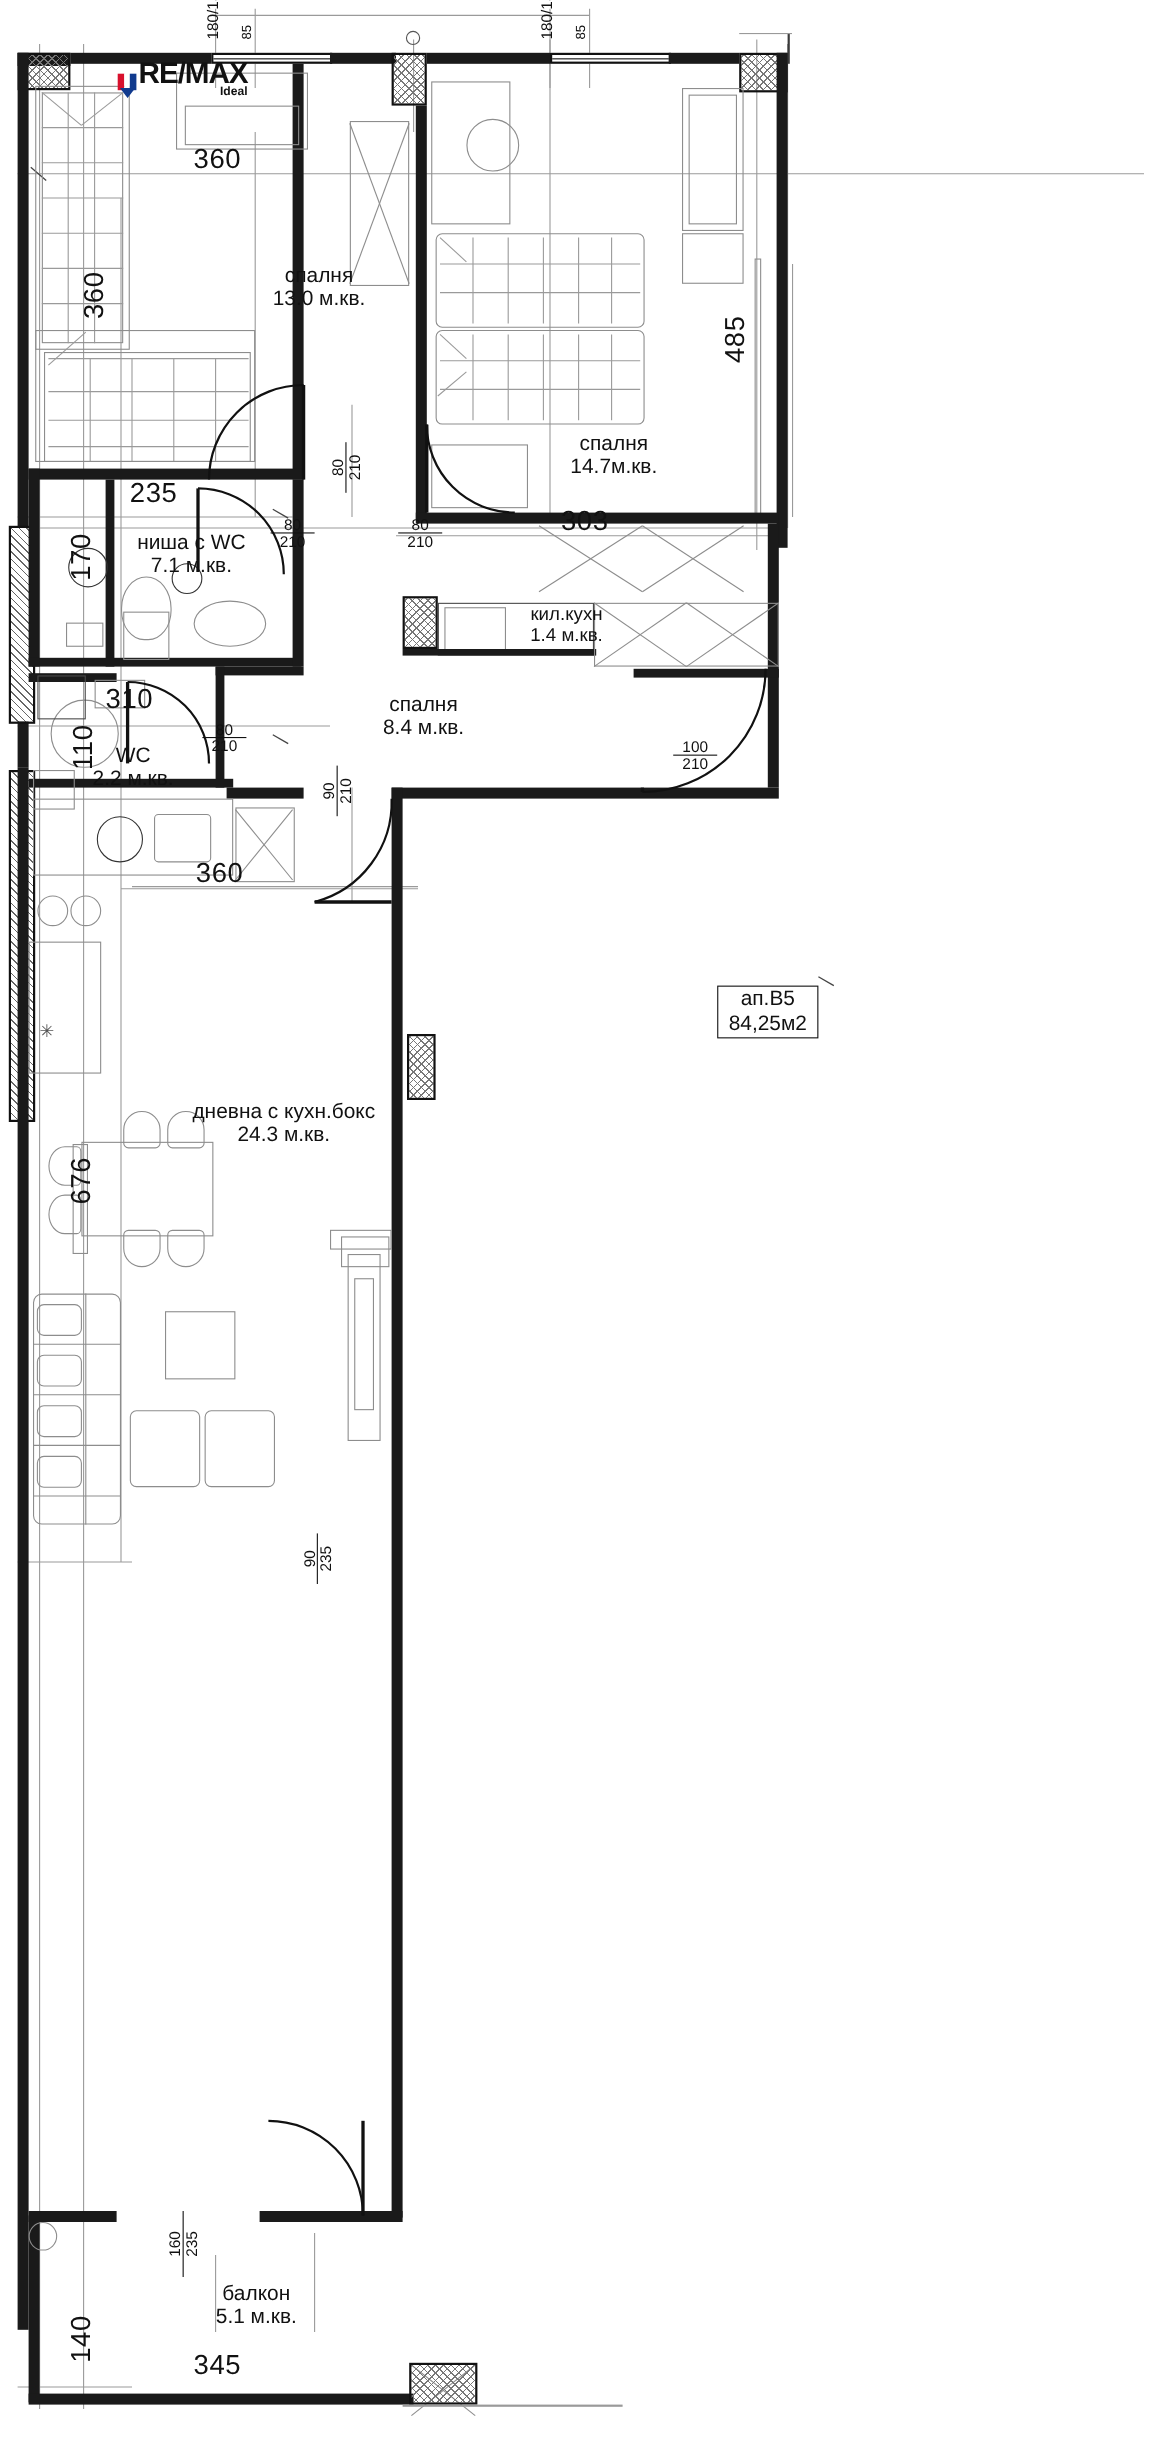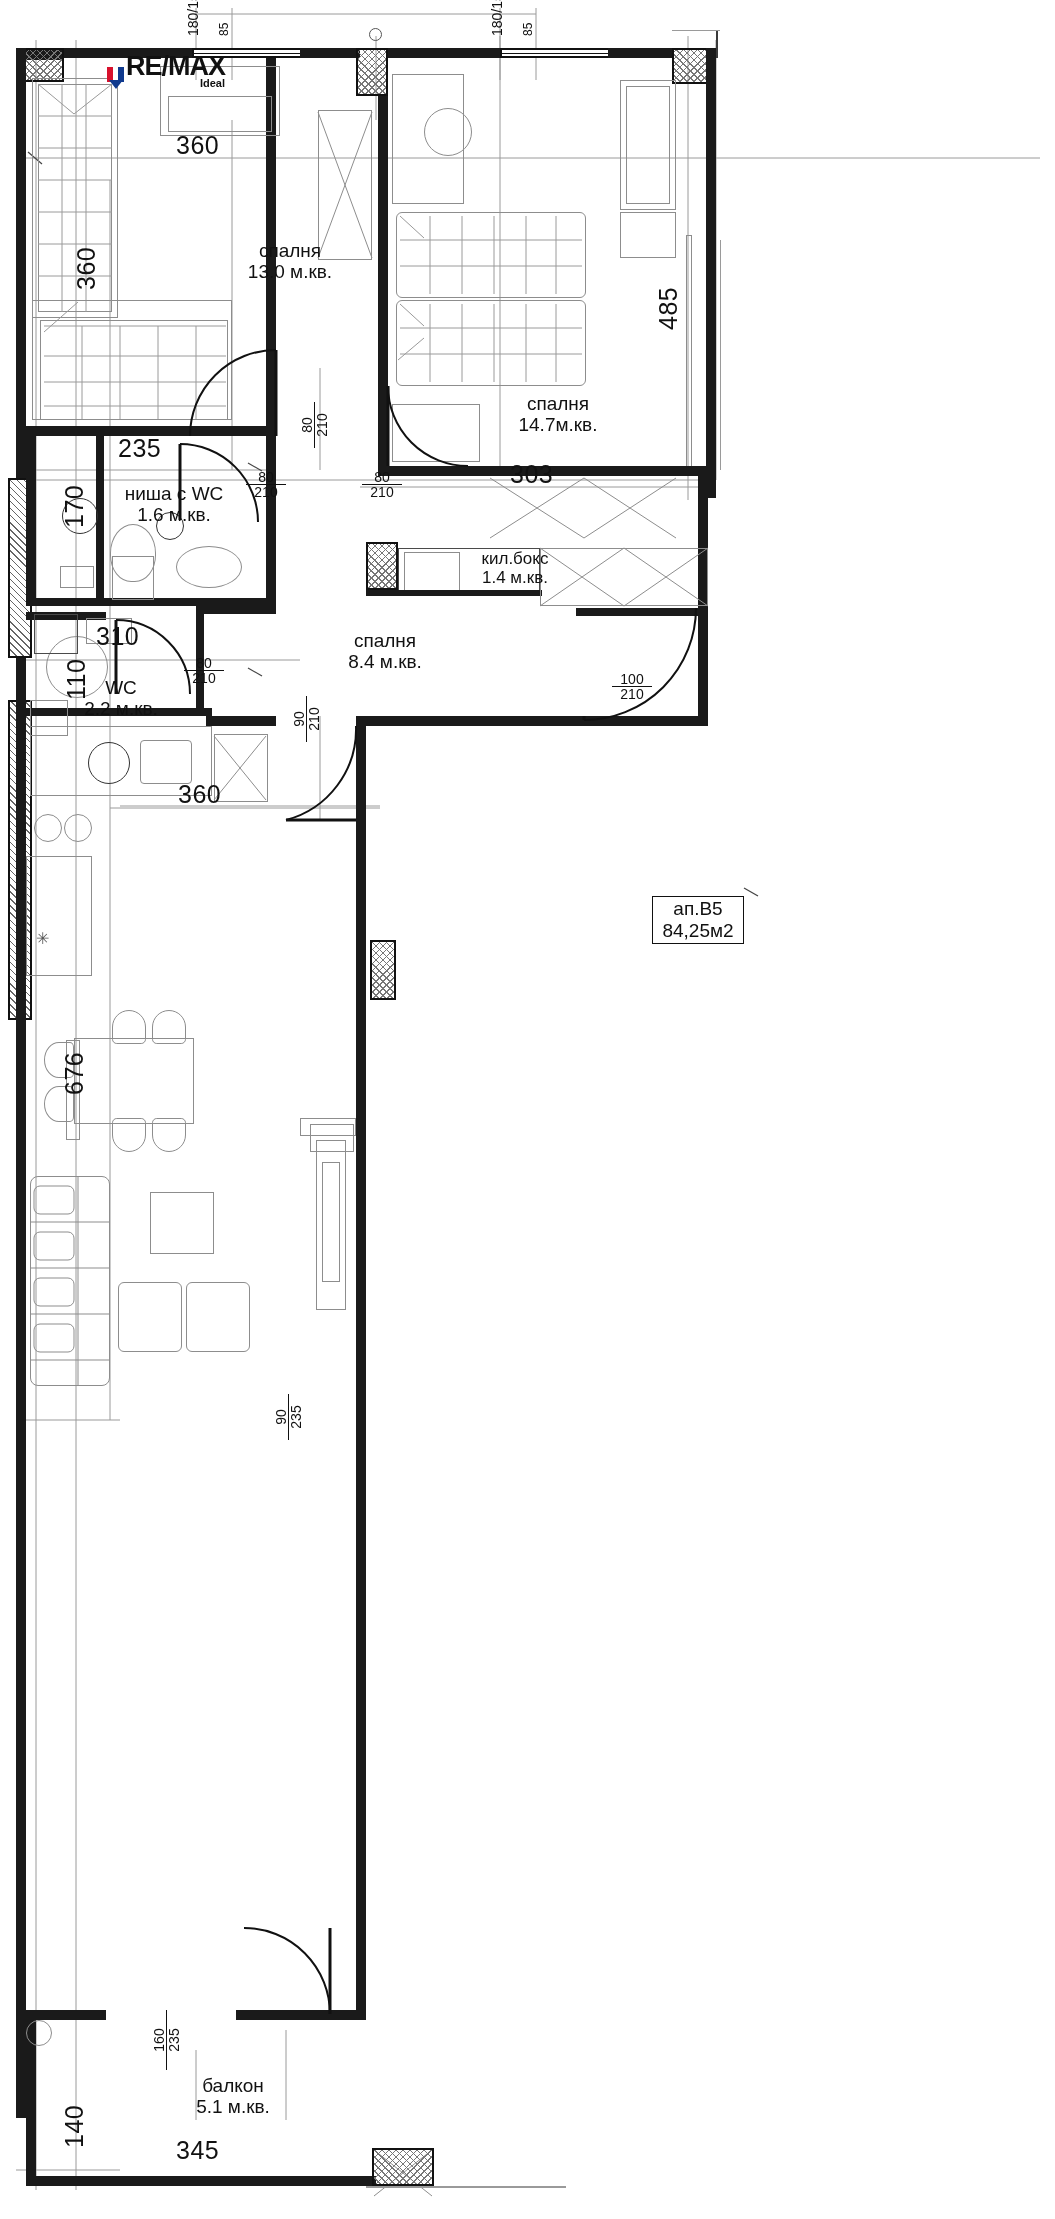--- a/index.html
+++ b/index.html
@@ -358,7 +358,7 @@
 
   <div class="lbl room" style="left:102px;top:483px;width:144px;">
     <span class="nm">ниша с WC</span>
-    <span class="ar">1.6 м.кв.</span>
+    <span class="ar">7.1 м.кв.</span>
   </div>
 
   <div class="lbl room" style="left:66px;top:677px;width:110px;">

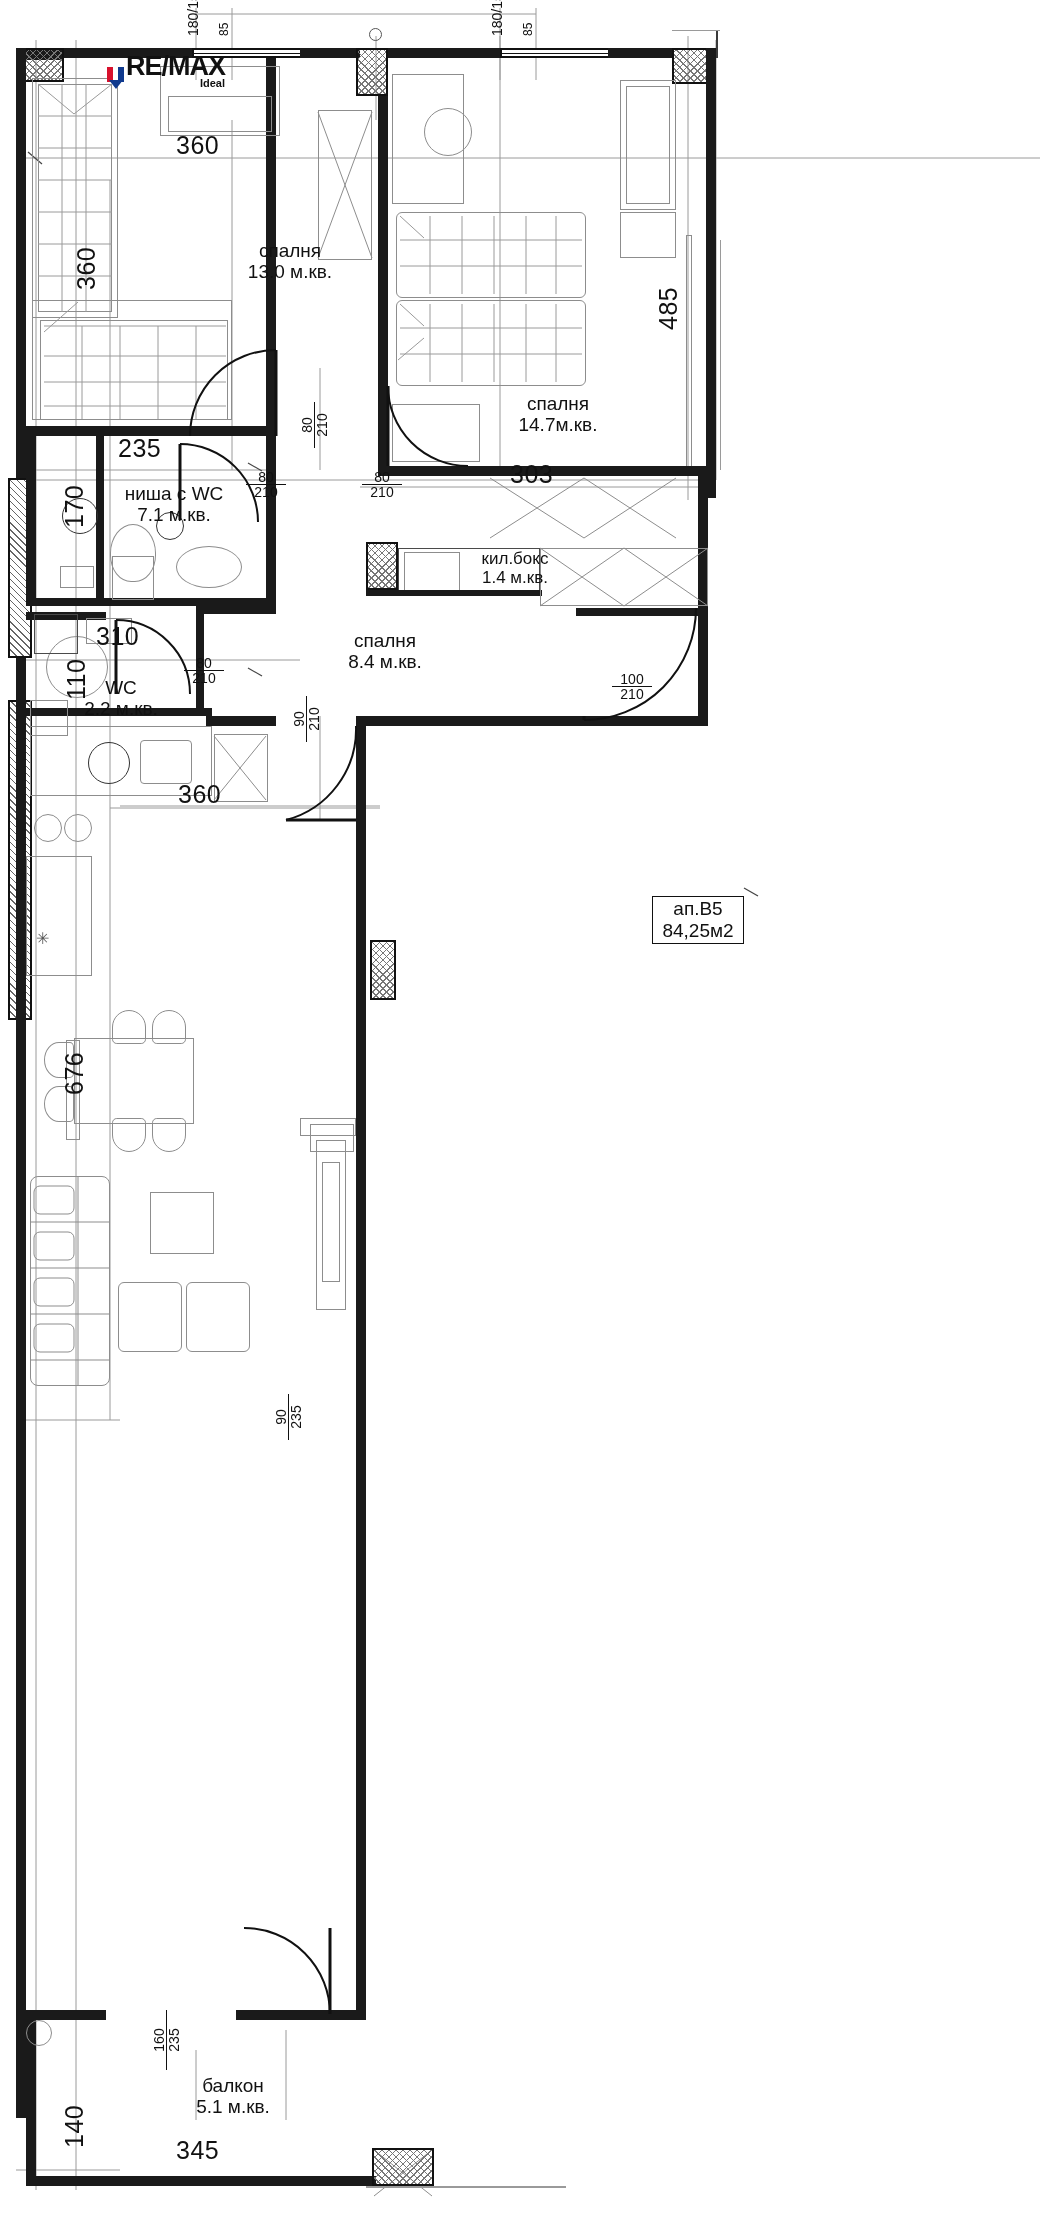--- a/index.html
+++ b/index.html
@@ -367,7 +367,7 @@
   </div>
 
   <div class="lbl room" style="left:440px;top:549px;width:150px;font-size:17px;">
-    <span class="nm">кил.бокс</span>
+    <span class="nm">кил.кухн</span>
     <span class="ar">1.4 м.кв.</span>
   </div>
 

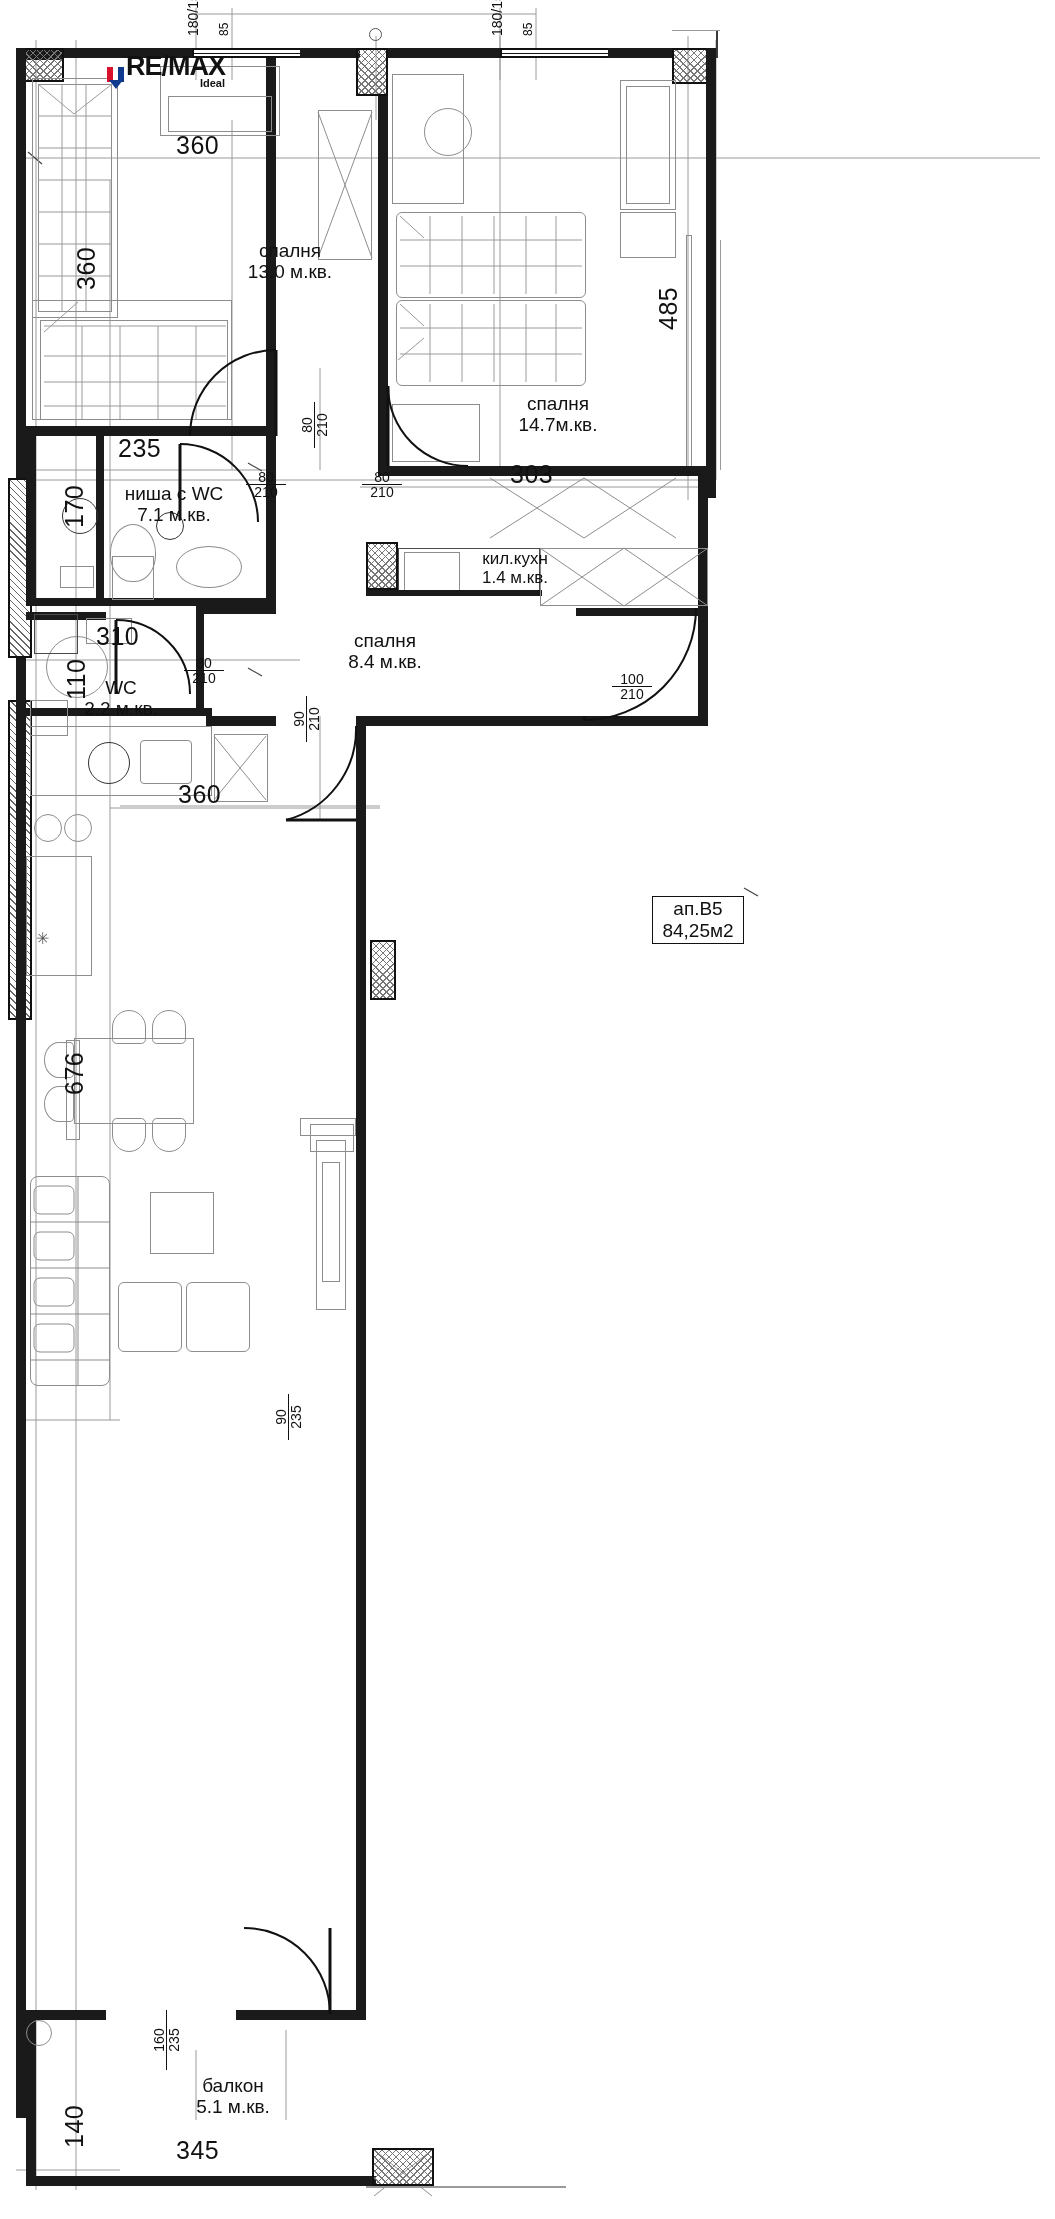--- a/index.html
+++ b/index.html
@@ -376,6 +376,10 @@
     <span class="ar">8.4 м.кв.</span>
   </div>
 
+  <div class="lbl room" style="left:146px;top:1000px;width:224px;">
+    <span class="nm">дневна с кухн.бокс</span>
+    <span class="ar">24.3 м.кв.</span>
+  </div>
 
   <div class="lbl room" style="left:148px;top:2075px;width:170px;">
     <span class="nm">балкон</span>

